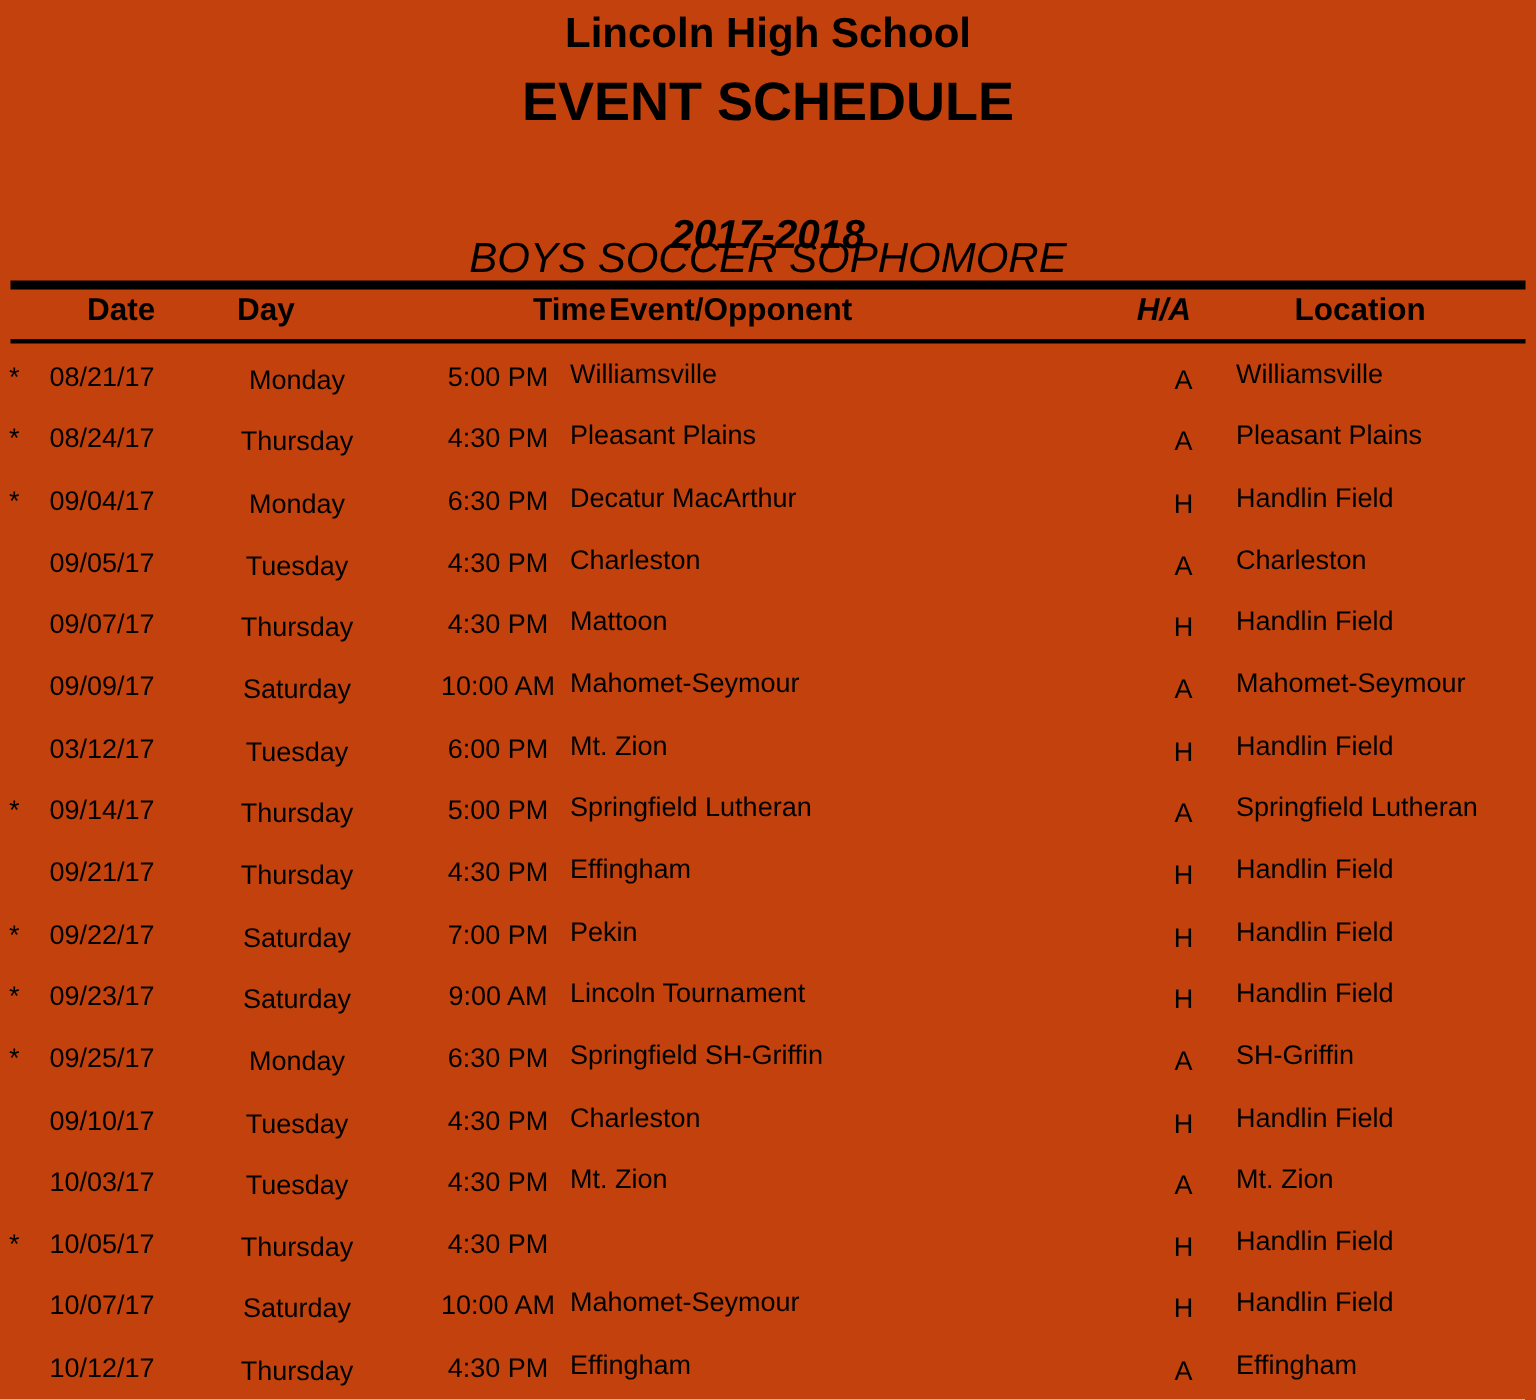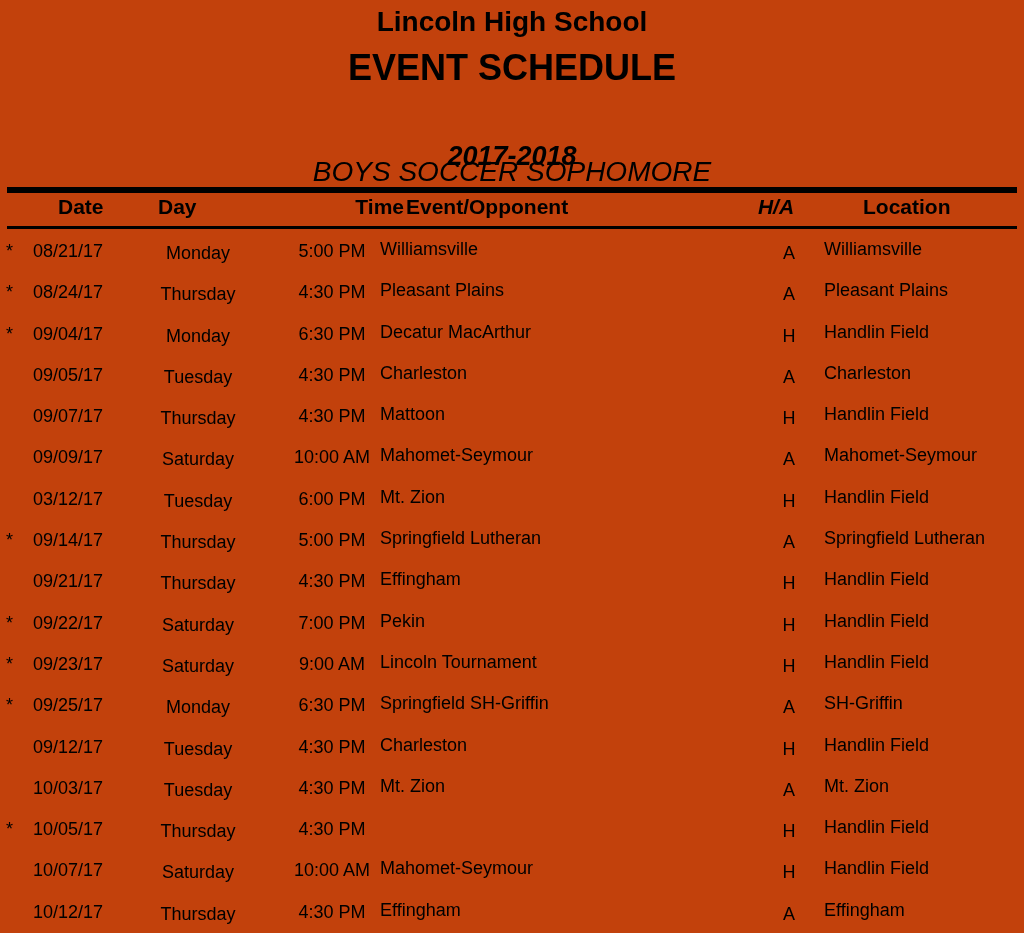--- a/index.html
+++ b/index.html
@@ -200,7 +200,7 @@
 
     <div class="row">
       <span class="c-flag"></span>
-      <span class="c-date">09/12/17</span>
+      <span class="c-date">09/10/17</span>
       <span class="c-day">Tuesday</span>
       <span class="c-time">4:30 PM</span>
       <span class="c-event">Charleston</span>

